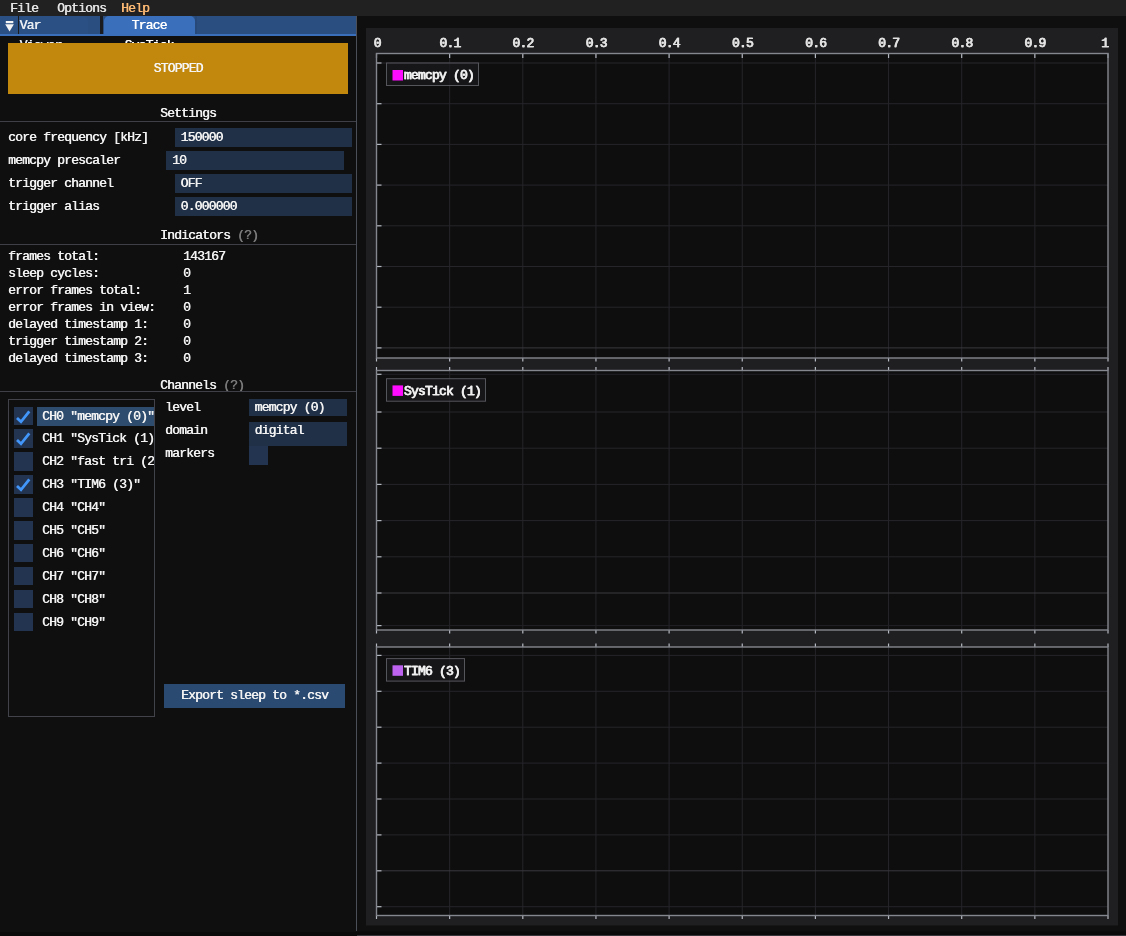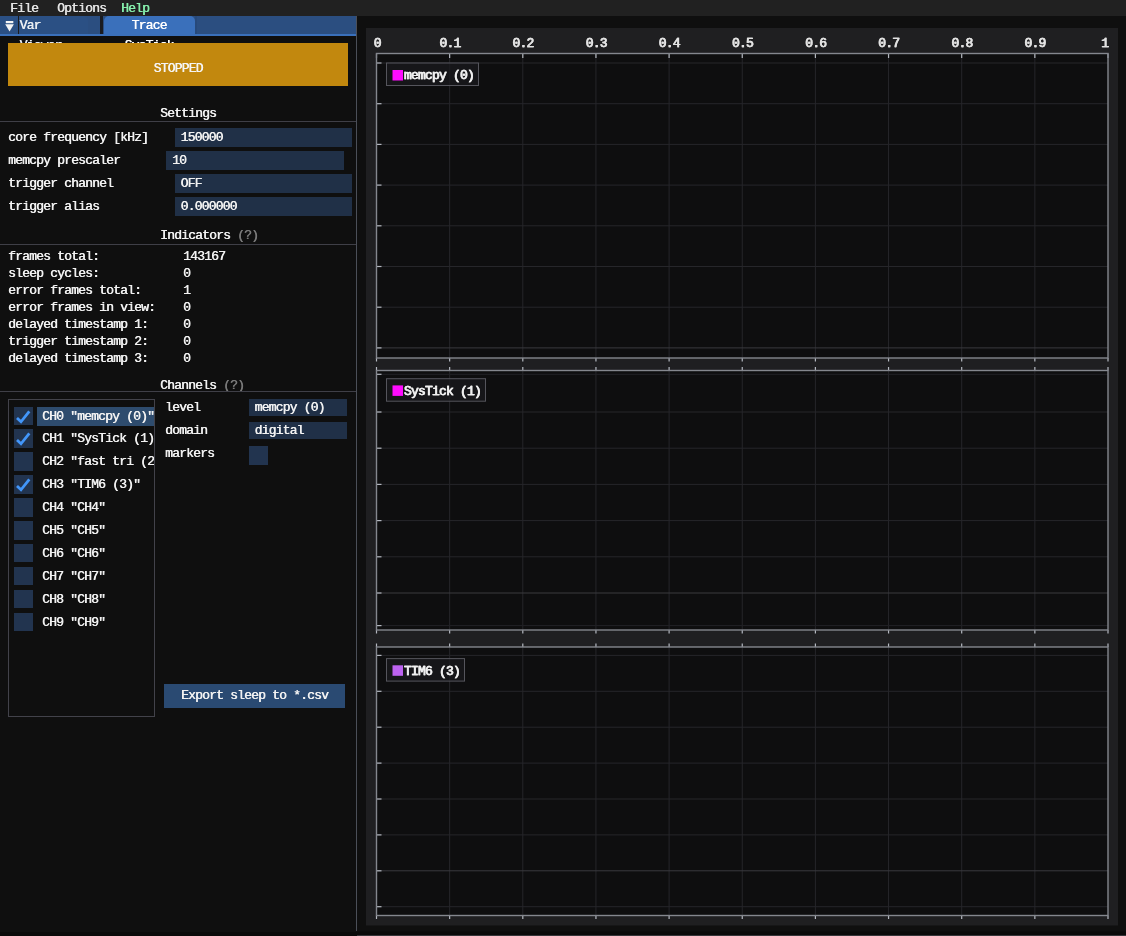--- a/index.html
+++ b/index.html
@@ -15,7 +15,7 @@
 <div class="abs" style="left:0;top:0;width:1126px;height:16px;background:#212121"></div>
 <div class="lbl" style="left:10px;top:1px;height:15px;line-height:15px;color:#e4e4e4">File</div>
 <div class="lbl" style="left:57px;top:1px;height:15px;line-height:15px;color:#e4e4e4">Options</div>
-<div class="lbl" style="left:121px;top:1px;height:15px;line-height:15px;color:#86efac">Help</div>
+<div class="lbl" style="left:121px;top:1px;height:15px;line-height:15px;color:#fdba74">Help</div>
 
 <div class="abs" style="left:0;top:16px;width:356px;height:18px;background:#2b4e80"></div>
 <div class="abs" style="left:18.2px;top:16px;width:1.3px;height:18px;background:#1a1b1f"></div>

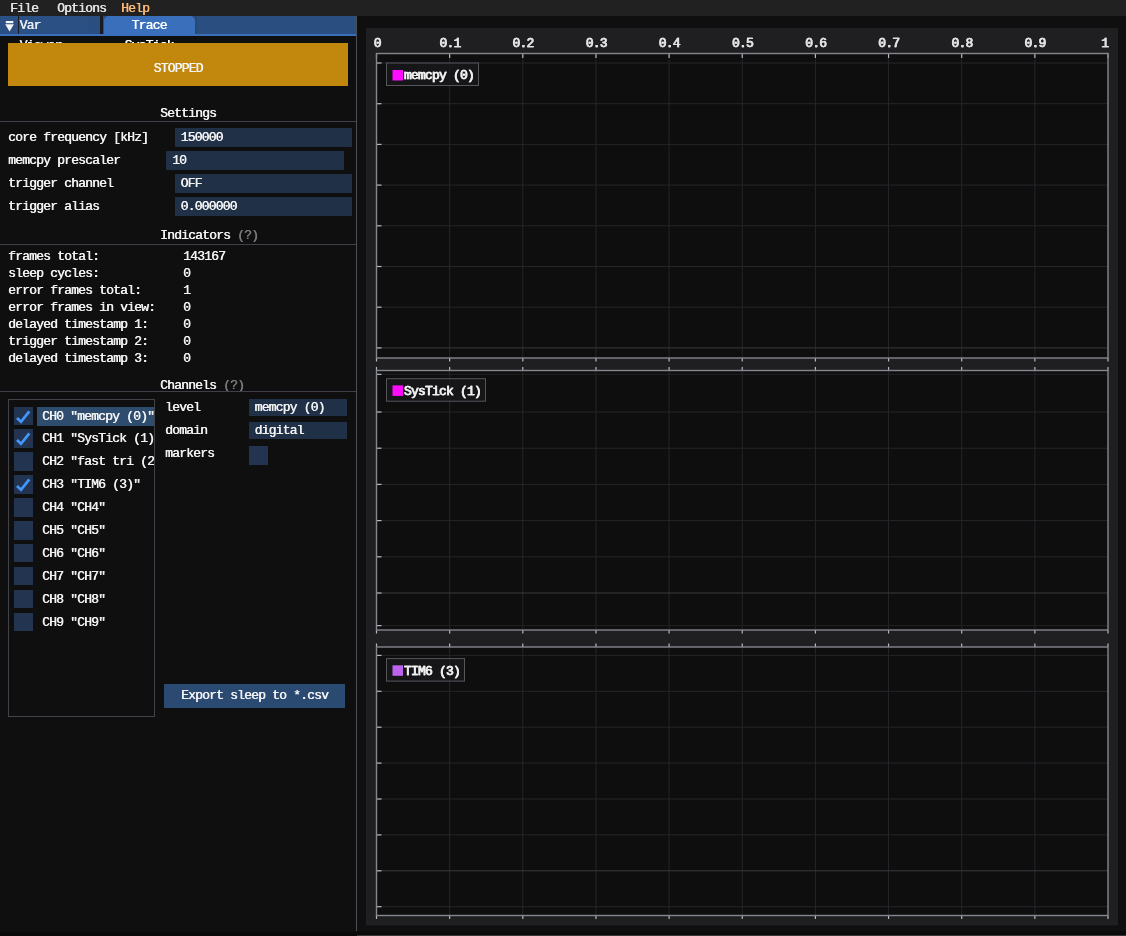--- a/index.html
+++ b/index.html
@@ -30,7 +30,7 @@
 <div class="abs" style="left:103.5px;top:16px;width:91px;height:18px;background:#3a70bb;border-radius:5px 5px 0 0;line-height:20px;text-align:center;color:#fff">Trace SysTick</div>
 <div class="abs" style="left:0;top:34px;width:356.5px;height:2px;background:#3a70bb"></div>
 
-<div class="abs" style="left:8px;top:43px;width:340px;height:43px;background:#c2880e;line-height:51px;text-align:center;color:#f5f5f5">STOPPED</div>
+<div class="abs" style="left:8px;top:43px;width:340px;height:51px;background:#c2880e;line-height:51px;text-align:center;color:#f5f5f5">STOPPED</div>
 <div class="lbl" style="left:160px;top:107px;height:14px;line-height:14px">Settings</div>
 <div class="sep" style="top:120.5px"></div>
 <div class="lbl" style="left:8px;top:128px;height:19px;line-height:19px">core frequency [kHz]</div>

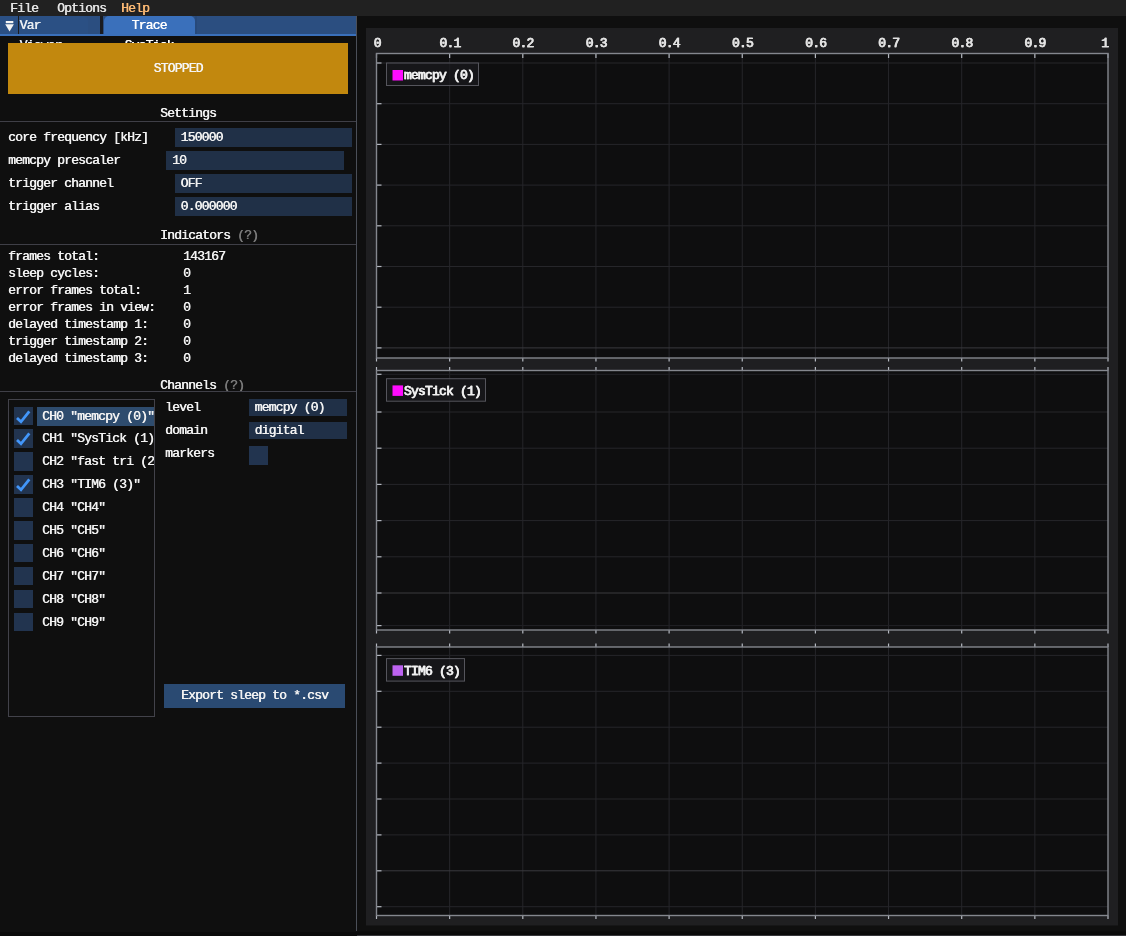--- a/index.html
+++ b/index.html
@@ -99,7 +99,7 @@
 <div class="lbl" style="left:165px;top:399px;height:17px;line-height:17px">level</div>
 <div class="inp" style="left:248.5px;top:399px;width:98.5px;height:17px;line-height:17px">memcpy (0)</div>
 <div class="lbl" style="left:165px;top:422px;height:17px;line-height:17px">domain</div>
-<div class="inp" style="left:248.5px;top:422px;width:98.5px;height:17px;line-height:17px">digital</div>
+<div class="inp" style="left:248.5px;top:422px;width:98.5px;height:24px;line-height:17px">digital</div>
 <div class="lbl" style="left:165px;top:445px;height:17px;line-height:17px">markers</div>
 <div class="cb" style="left:248.5px;top:446px"></div>
 

